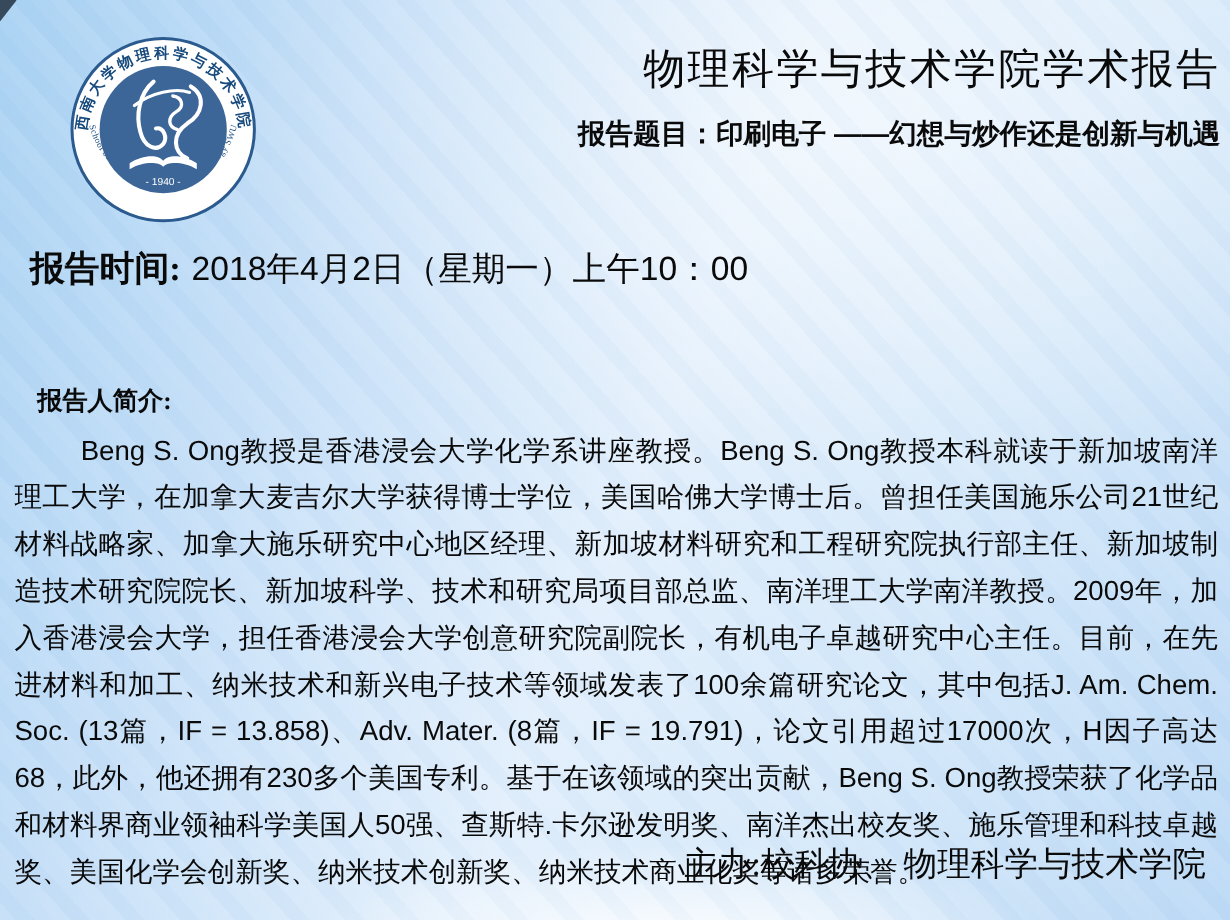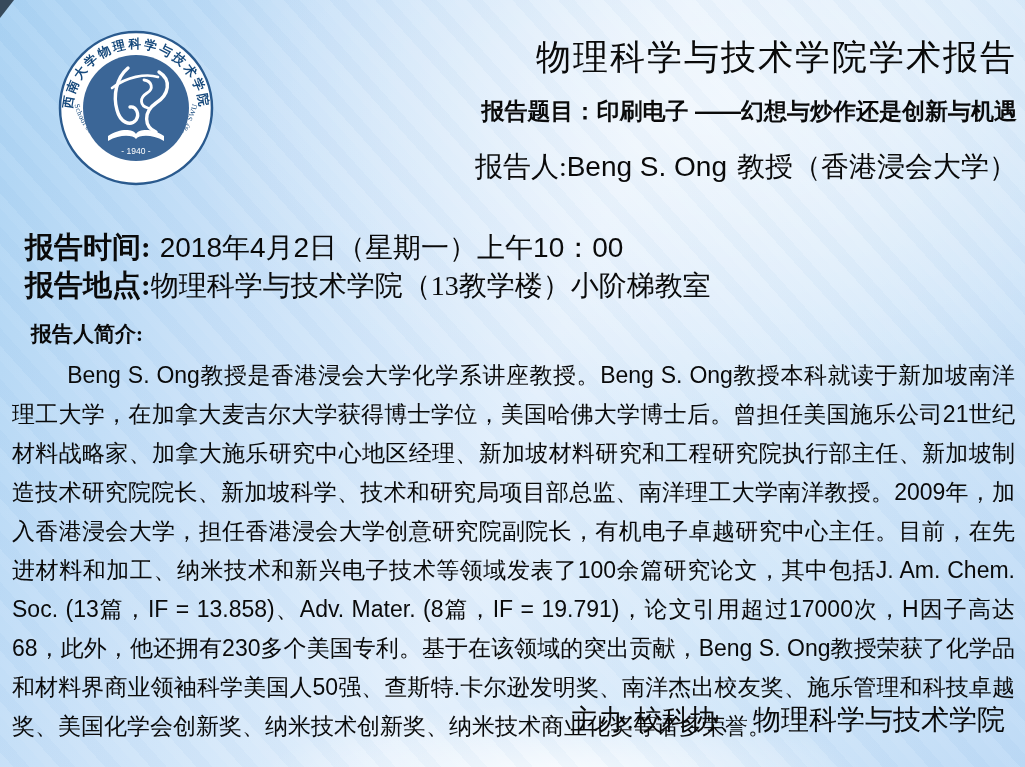--- a/index.html
+++ b/index.html
@@ -110,9 +110,6 @@
   <div class="header">
     <div class="title">物理科学与技术学院学术报告</div>
     <div class="subtitle">报告题目：印刷电子 ——幻想与炒作还是创新与机遇</div>
-    <div class="speaker-line">
-      <span class="speaker-label">报告人:</span><span class="speaker-name">Beng S. Ong</span><span class="speaker-suffix serif">教授（香港浸会大学）</span>
-    </div>
   </div>
 
   <div class="info-line time-line">

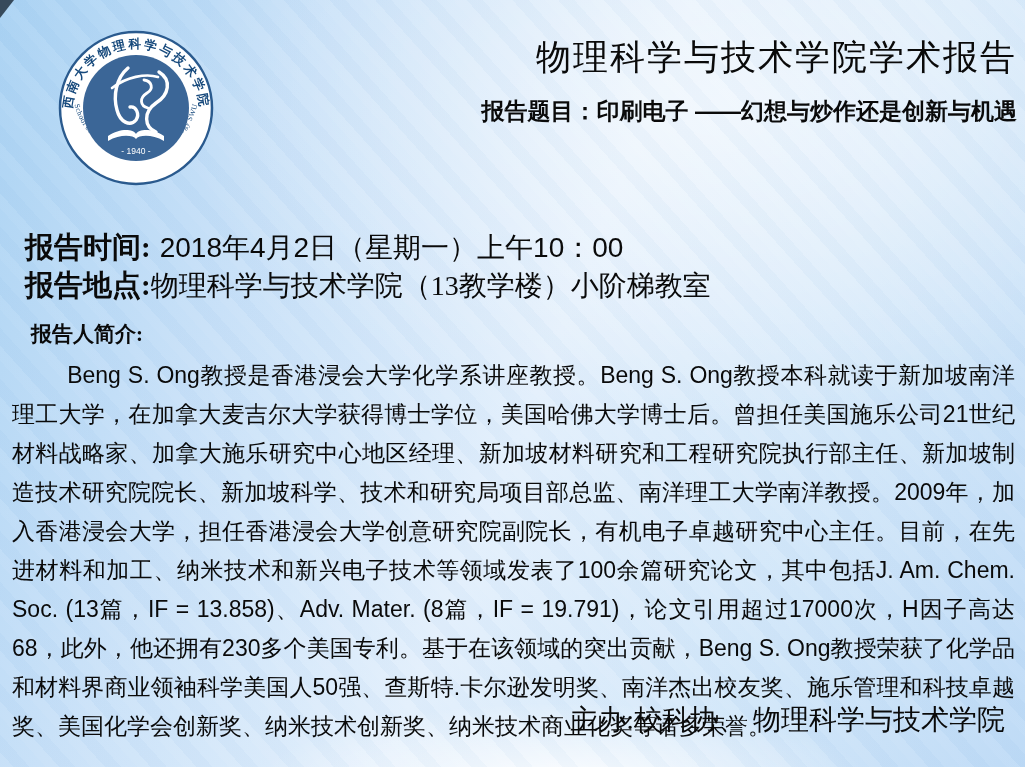--- a/index.html
+++ b/index.html
@@ -54,7 +54,7 @@
     font-family: "Liberation Serif", "DejaVu Serif", serif;
     font-weight: bold; font-size: 29px;
   }
-  .time-line  { top: 228px; }
+  .time-line  { top: 204px; }
   .venue-line { top: 266px; }
   .time-value  { margin-left: 9px; }
   .venue-value { font-family: "Liberation Serif", "DejaVu Serif", serif; }

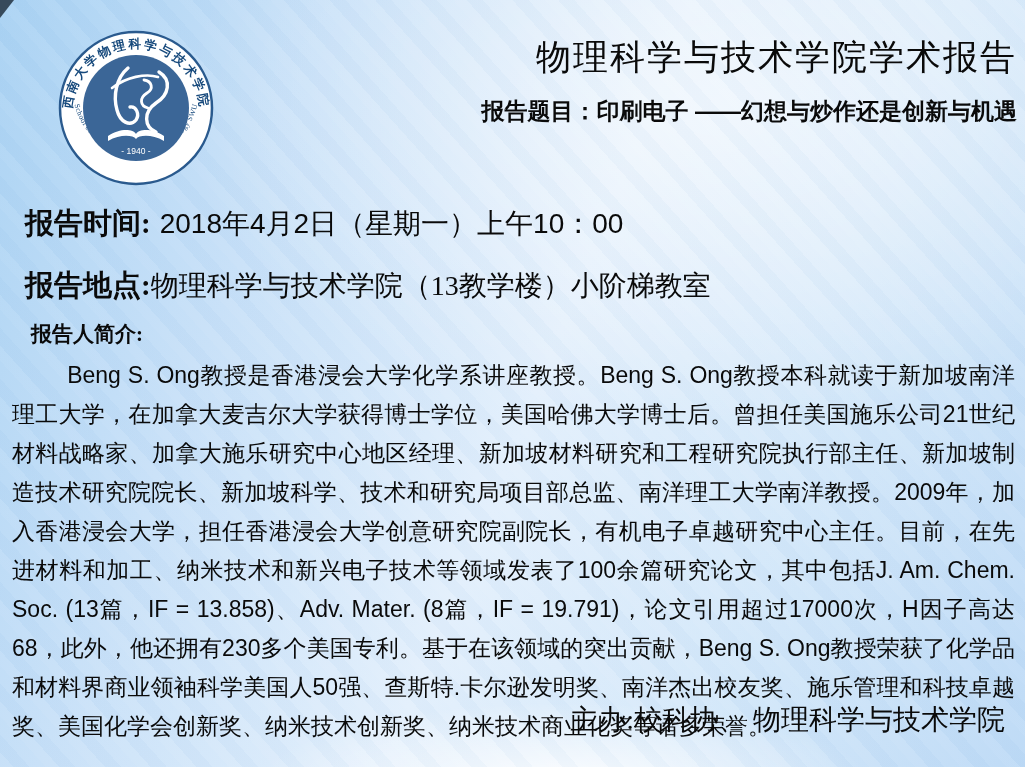--- a/index.html
+++ b/index.html
@@ -116,9 +116,6 @@
     <span class="info-label">报告时间:</span><span class="time-value">2018年4月2日（星期一）上午10：00</span>
   </div>
 
-  <div class="info-line venue-line">
-    <span class="info-label">报告地点:</span><span class="venue-value">物理科学与技术学院（13教学楼）小阶梯教室</span>
-  </div>
 
   <div class="bio-heading">报告人简介:</div>
   <div class="bio-text">Beng S. Ong教授是香港浸会大学化学系讲座教授。Beng S. Ong教授本科就读于新加坡南洋理工大学，在加拿大麦吉尔大学获得博士学位，美国哈佛大学博士后。曾担任美国施乐公司21世纪材料战略家、加拿大施乐研究中心地区经理、新加坡材料研究和工程研究院执行部主任、新加坡制造技术研究院院长、新加坡科学、技术和研究局项目部总监、南洋理工大学南洋教授。2009年，加入香港浸会大学，担任香港浸会大学创意研究院副院长，有机电子卓越研究中心主任。目前，在先进材料和加工、纳米技术和新兴电子技术等领域发表了100余篇研究论文，其中包括J. Am. Chem. Soc. (13篇，IF = 13.858)、Adv. Mater. (8篇，IF = 19.791)，论文引用超过17000次，H因子高达68，此外，他还拥有230多个美国专利。基于在该领域的突出贡献，Beng S. Ong教授荣获了化学品和材料界商业领袖科学美国人50强、查斯特.卡尔逊发明奖、南洋杰出校友奖、施乐管理和科技卓越奖、美国化学会创新奖、纳米技术创新奖、纳米技术商业化奖等诸多荣誉。</div>

